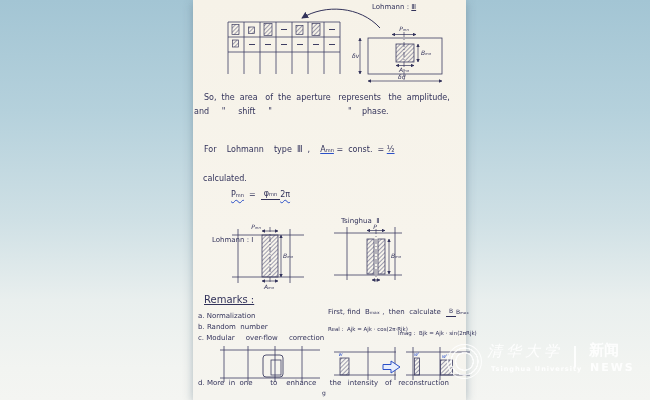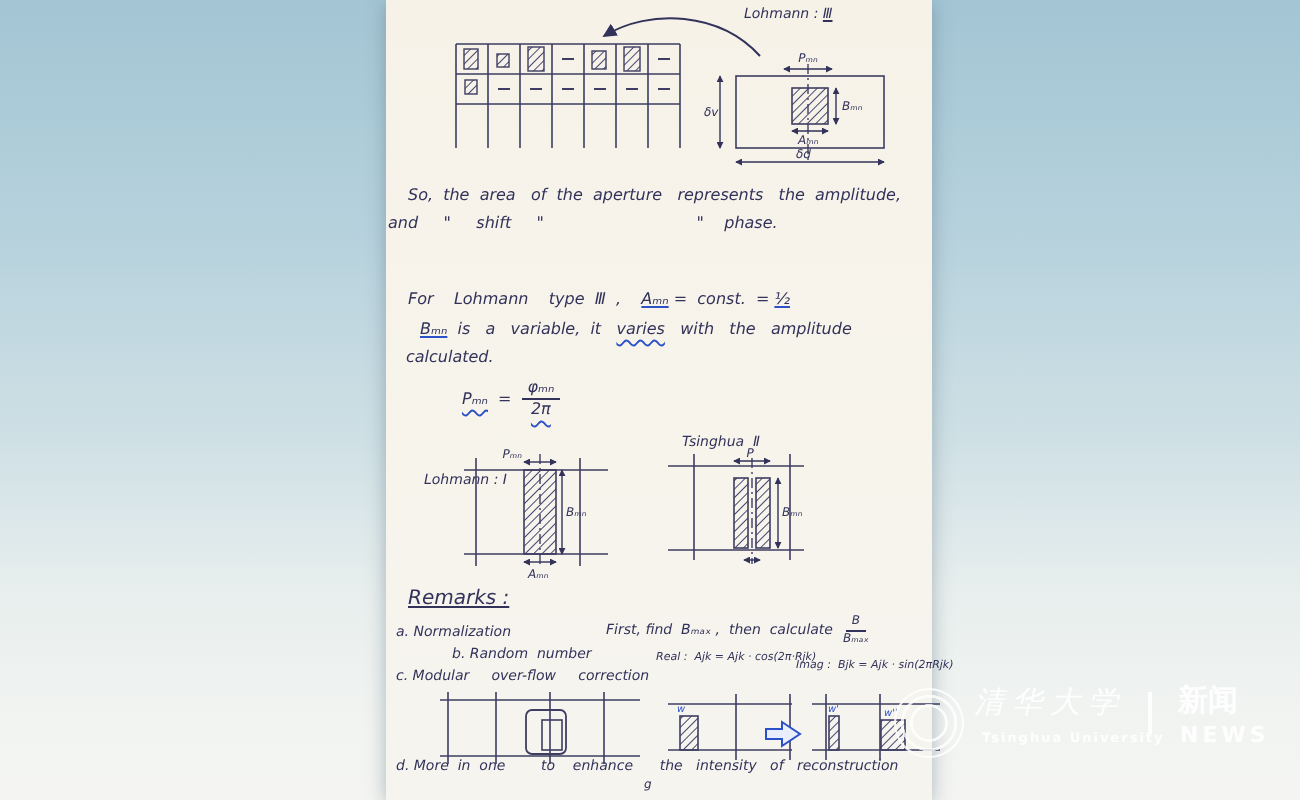--- a/index.html
+++ b/index.html
@@ -9,7 +9,7 @@
   .paper{position:absolute;left:193px;top:0;width:273px;height:400px;
     background:linear-gradient(180deg,#f6f2e8 0%,#f7f4ec 60%,#f5f4ef 100%);
     box-shadow:0 2px 9px rgba(84,108,124,.45);}
-  .hw{position:absolute;font-style:italic;color:#32325a;white-space:pre;
+  .hw{position:absolute;color:#32325a;white-space:pre;
     font-family:"DejaVu Sans",sans-serif;line-height:1.25;}
   .f85{font-size:8px;}
   .f8{font-size:10px;}

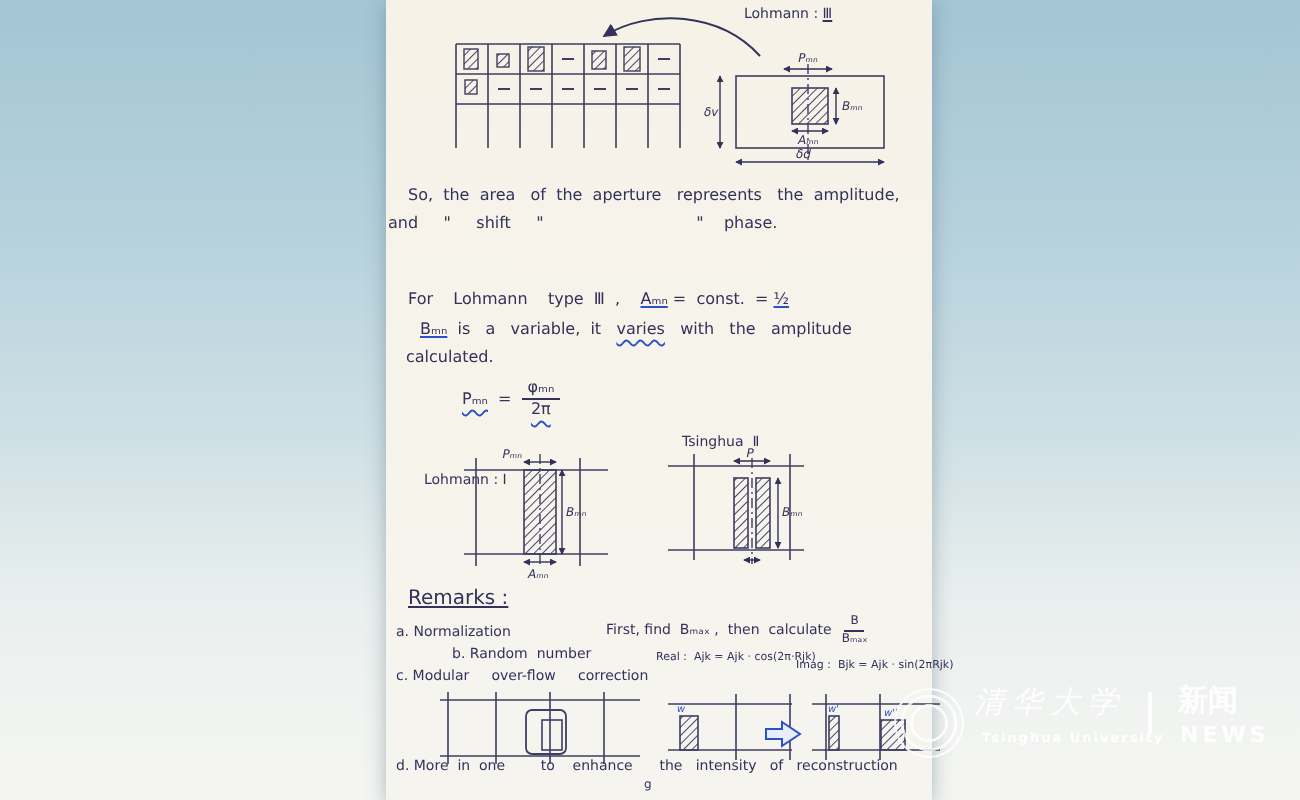--- a/index.html
+++ b/index.html
@@ -92,7 +92,6 @@
   <div class="hw f85" style="left:204px;top:93px;">So,  the  area   of  the  aperture   represents   the  amplitude,</div>
   <div class="hw f85" style="left:194px;top:107px;">and     "     shift     "                              "    phase.</div>
   <div class="hw f85" style="left:204px;top:145px;text-align:center;"><span>For    Lohmann    type  Ⅲ  ,</span>    <span class="u-blue">Aₘₙ</span><span> =  const.  = </span><span class="u-blue">½</span></div>
-  <div class="hw f85" style="left:210px;top:160px;"><span class="u-blue">Bₘₙ</span><span>  is   a   variable,  it   </span><span class="u-wavy">varies</span><span>   with   the   amplitude</span></div>
   <div class="hw f85" style="left:203px;top:174px;">calculated.</div>
 
   <div class="hw f85 formula-row" style="left:231px;top:190px;">

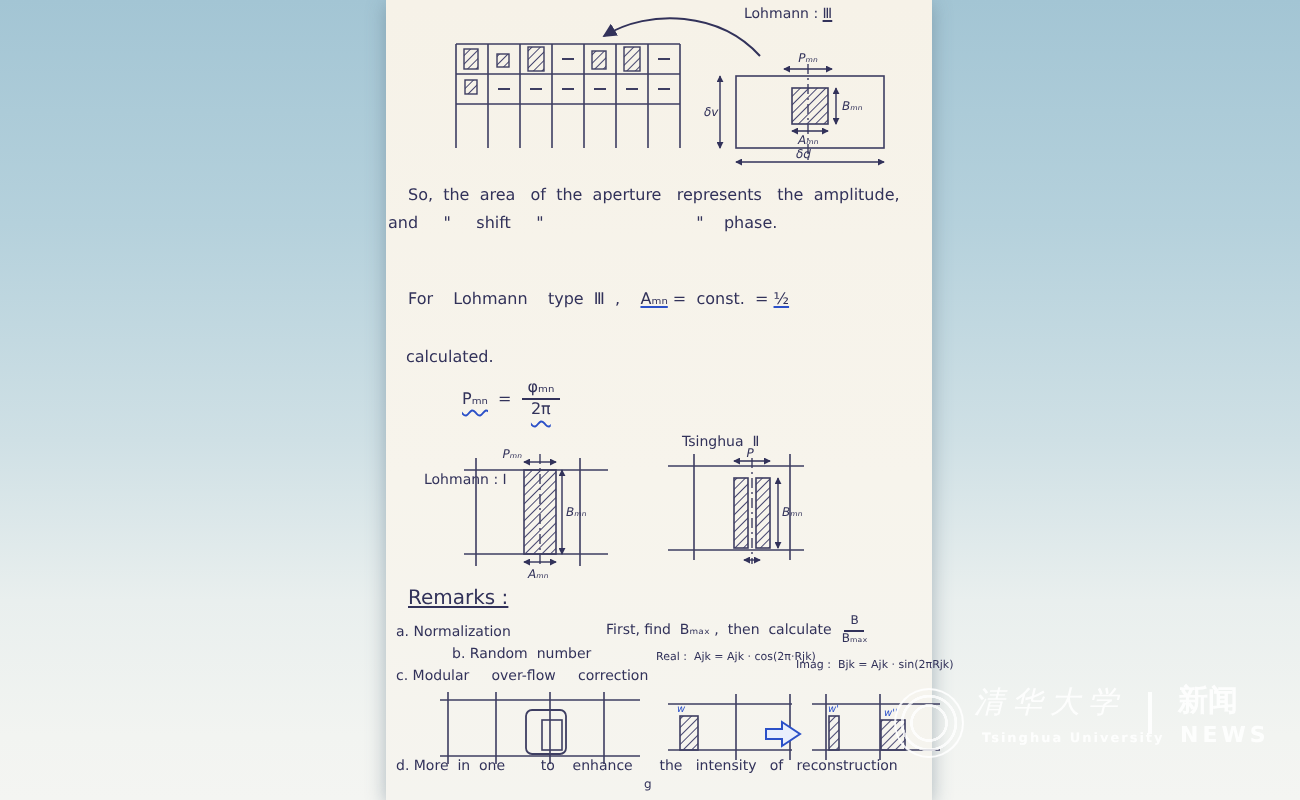--- a/index.html
+++ b/index.html
@@ -19,7 +19,7 @@
   .u-ink{text-decoration:underline;text-decoration-thickness:.8px;text-decoration-skip-ink:none;}
   .u-blue{text-decoration:underline #2b50c8;text-decoration-thickness:1px;text-decoration-skip-ink:none;}
   .u-wavy{text-decoration:underline wavy #2b50c8;text-decoration-thickness:.8px;text-underline-offset:2px;text-decoration-skip-ink:none;}
-  .frac{display:inline-flex;flex-direction:column;align-items:center;line-height:1.05;vertical-align:middle;}
+  .frac{display:inline-flex;flex-direction:row;line-height:1.05;vertical-align:middle;}
   .frac .num{border-bottom:1px solid #32325a;padding:0 3px 1px;}
   .frac .den{padding-top:1px;}
   .formula-row{display:flex;align-items:center;gap:5px;}

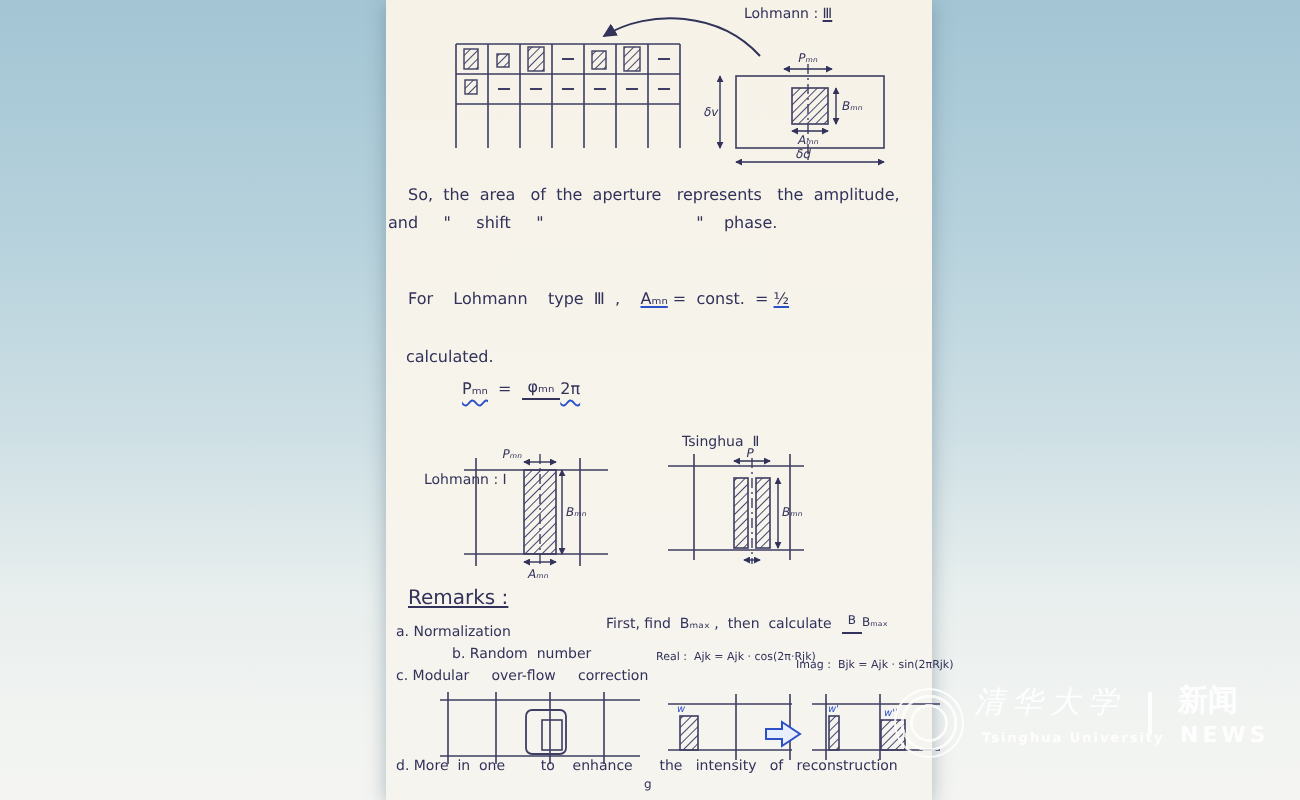--- a/index.html
+++ b/index.html
@@ -145,7 +145,7 @@
 
   <div class="hw f8 u-ink" style="left:204px;top:294px;">Remarks :</div>
   <div class="hw f7" style="left:198px;top:312px;">a. Normalization</div>
-  <div class="hw f7 formula-row" style="left:303px;top:308px;">
+  <div class="hw f7 formula-row" style="left:328px;top:308px;">
     <span>First, find  Bₘₐₓ ,  then  calculate</span>
     <span class="frac f6"><span class="num">B</span><span class="den">Bₘₐₓ</span></span>
   </div>

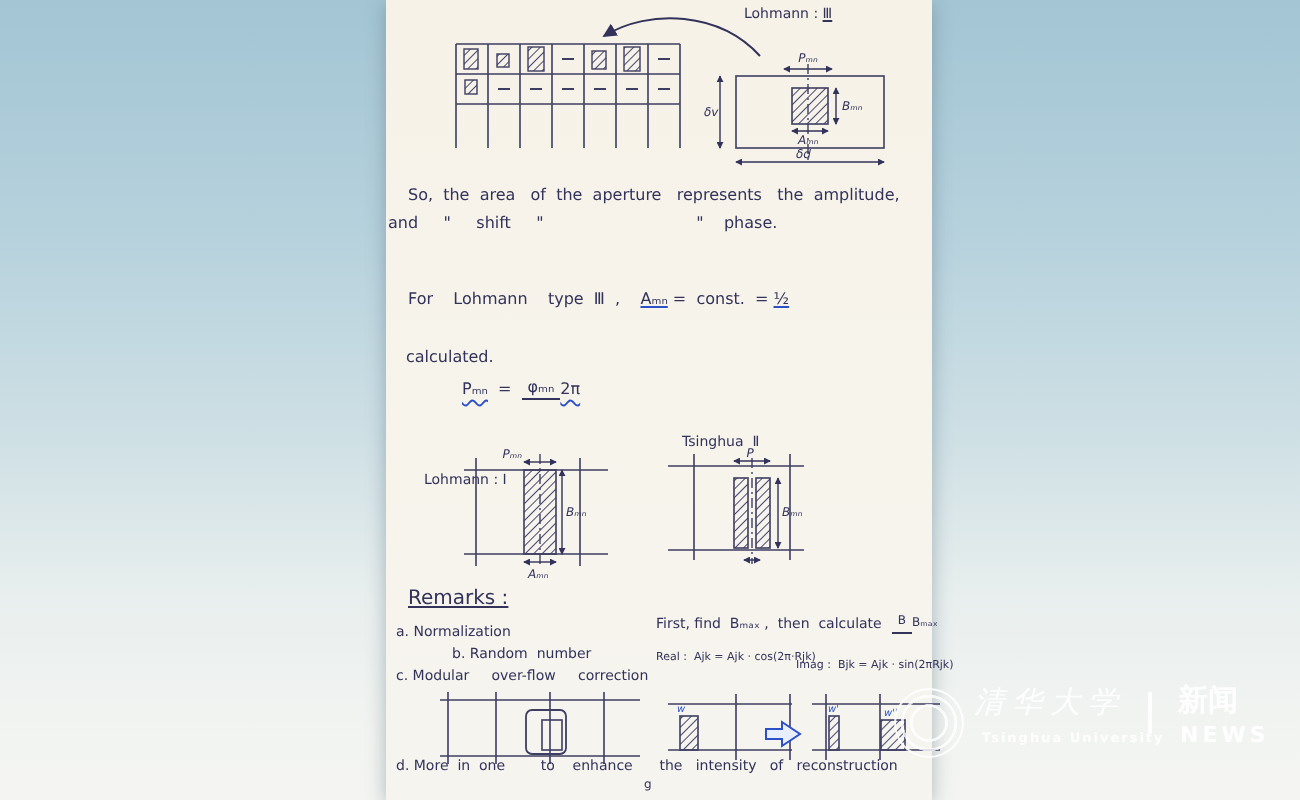--- a/index.html
+++ b/index.html
@@ -149,7 +149,7 @@
     <span>First, find  Bₘₐₓ ,  then  calculate</span>
     <span class="frac f6"><span class="num">B</span><span class="den">Bₘₐₓ</span></span>
   </div>
-  <div class="hw f7" style="left:198px;top:323px;margin-left:28px;">b. Random  number</div>
+  <div class="hw f7" style="left:198px;top:323px;">b. Random  number</div>
   <div class="hw f55" style="left:328px;top:326px;">Real :  Ajk = Ajk · cos(2π·Rjk)</div>
   <div class="hw f55" style="left:398px;top:330px;">Imag :  Bjk = Ajk · sin(2πRjk)</div>
   <div class="hw f7" style="left:198px;top:334px;">c. Modular     over-flow     correction</div>

